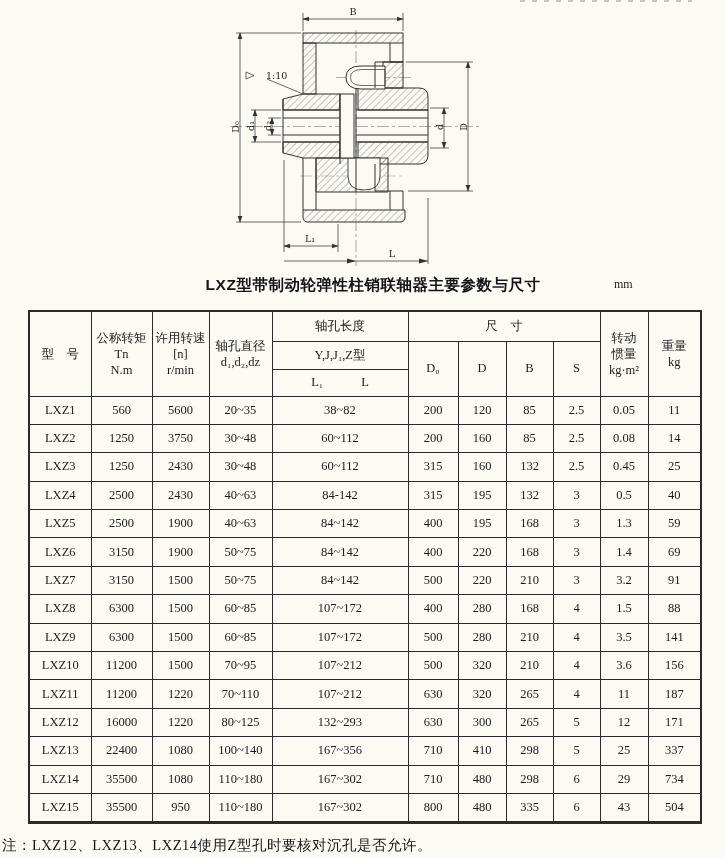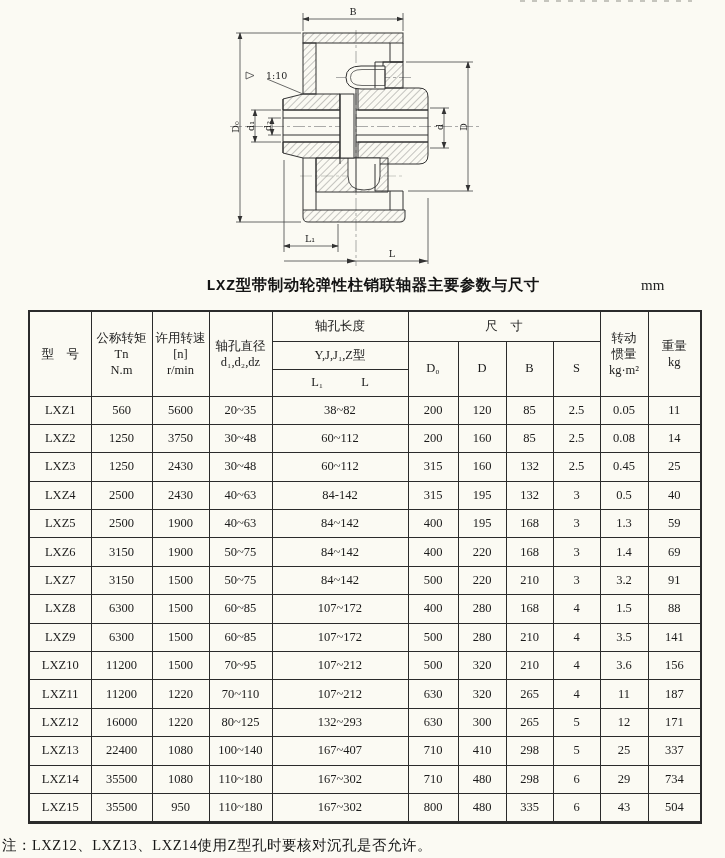--- a/index.html
+++ b/index.html
@@ -15,7 +15,7 @@
   .dlbl{font-family:"DejaVu Serif",serif;font-size:9.5px;fill:#222;}
   .title-row{position:absolute;top:275px;left:22px;width:702px;text-align:center;}
   .title-row .t{
-    font-family:Liberation Mono, monospace;
+    font-family:Liberation Sans, sans-serif;
     font-weight:600;font-size:15.5px;letter-spacing:.5px;color:#141414;}
   .unit{position:absolute;top:277px;left:641px;font-size:15px;color:#222;}
   .spec-table{position:absolute;left:28px;top:310px;width:672px;

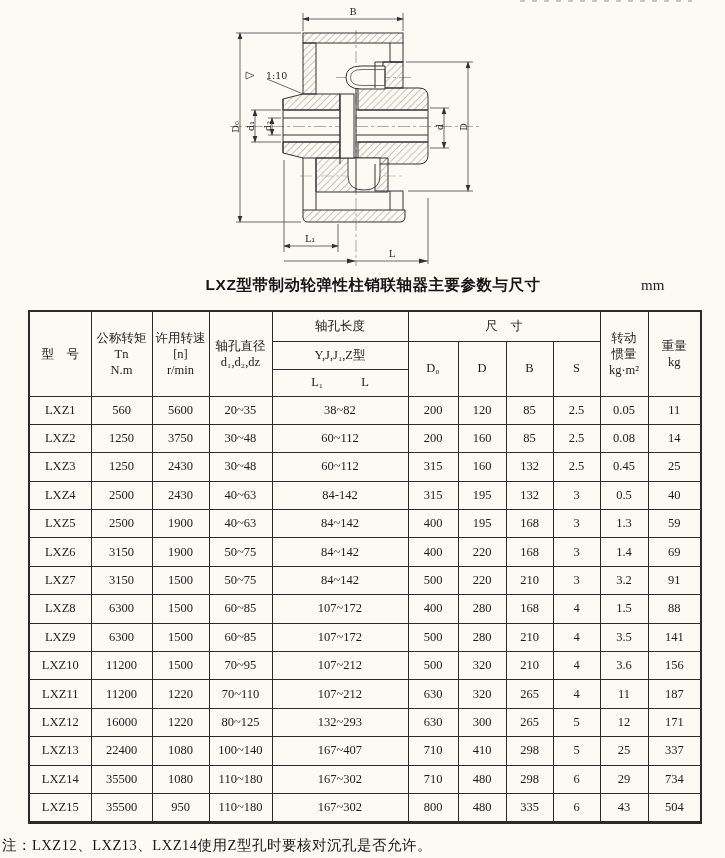--- a/index.html
+++ b/index.html
@@ -17,7 +17,7 @@
   .title-row .t{
     font-family:Liberation Sans, sans-serif;
     font-weight:600;font-size:15.5px;letter-spacing:.5px;color:#141414;}
-  .unit{position:absolute;top:277px;left:641px;font-size:15px;color:#222;}
+  .unit{position:absolute;top:277px;left:614px;font-size:12px;color:#222;}
   .spec-table{position:absolute;left:28px;top:310px;width:672px;
     border-collapse:collapse;table-layout:fixed;}
   .spec-table th,.spec-table td{

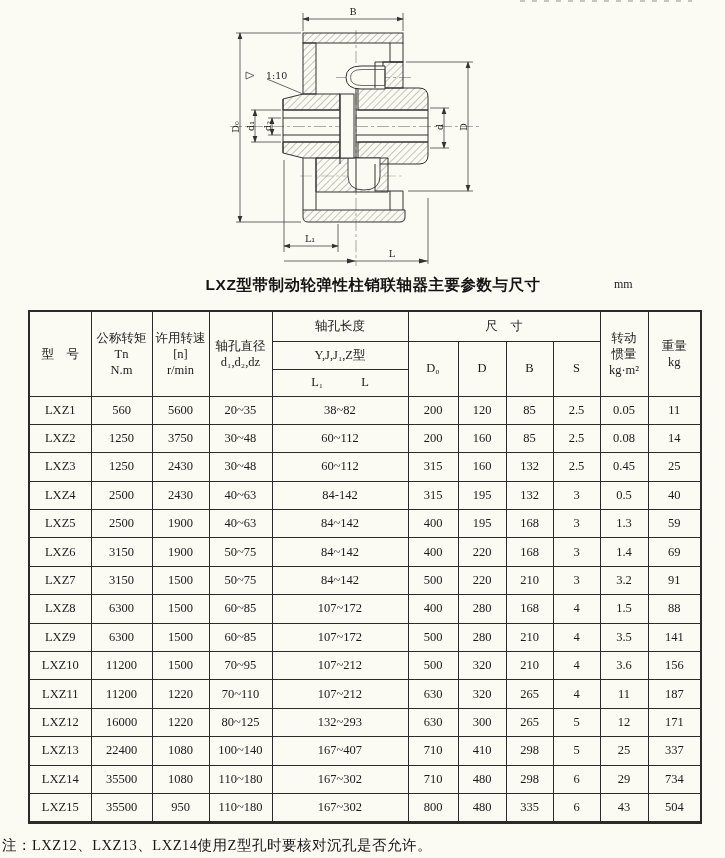--- a/index.html
+++ b/index.html
@@ -345,7 +345,7 @@
         <td>22400</td>
         <td>1080</td>
         <td>100~140</td>
-        <td>167~407</td>
+        <td>167~356</td>
         <td>710</td>
         <td>410</td>
         <td>298</td>

